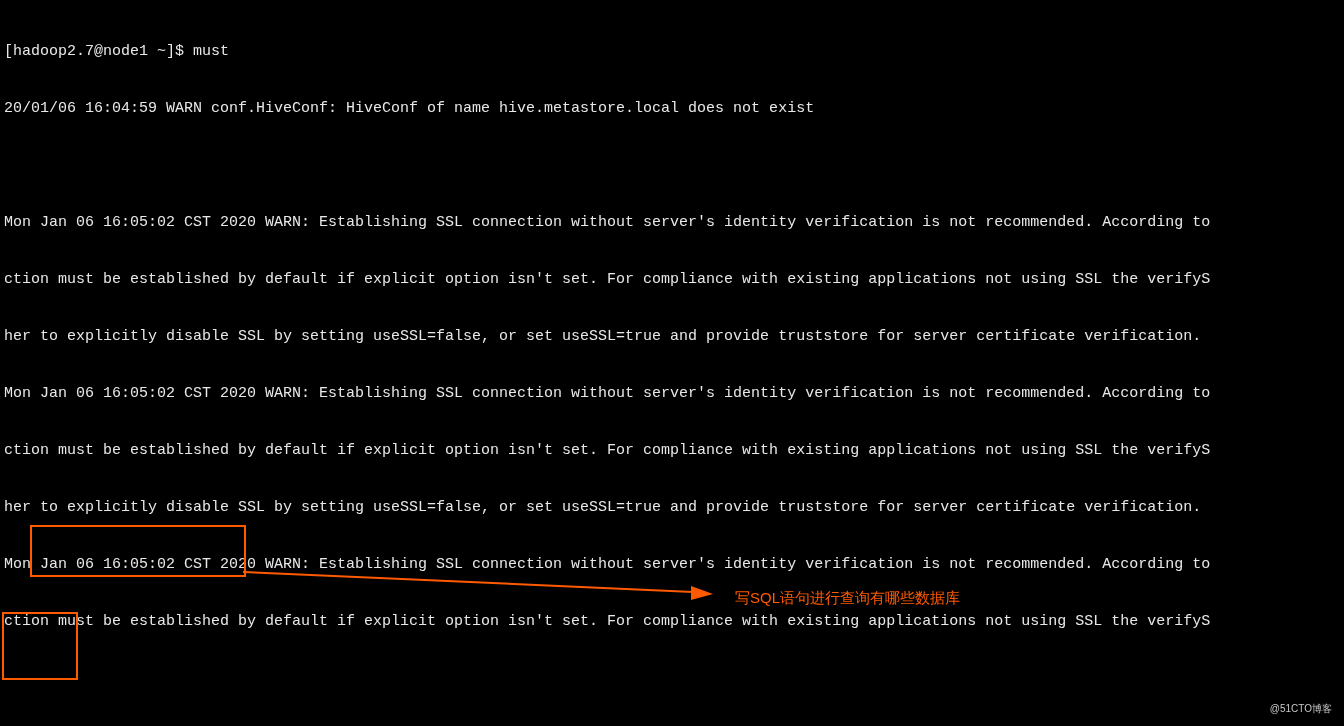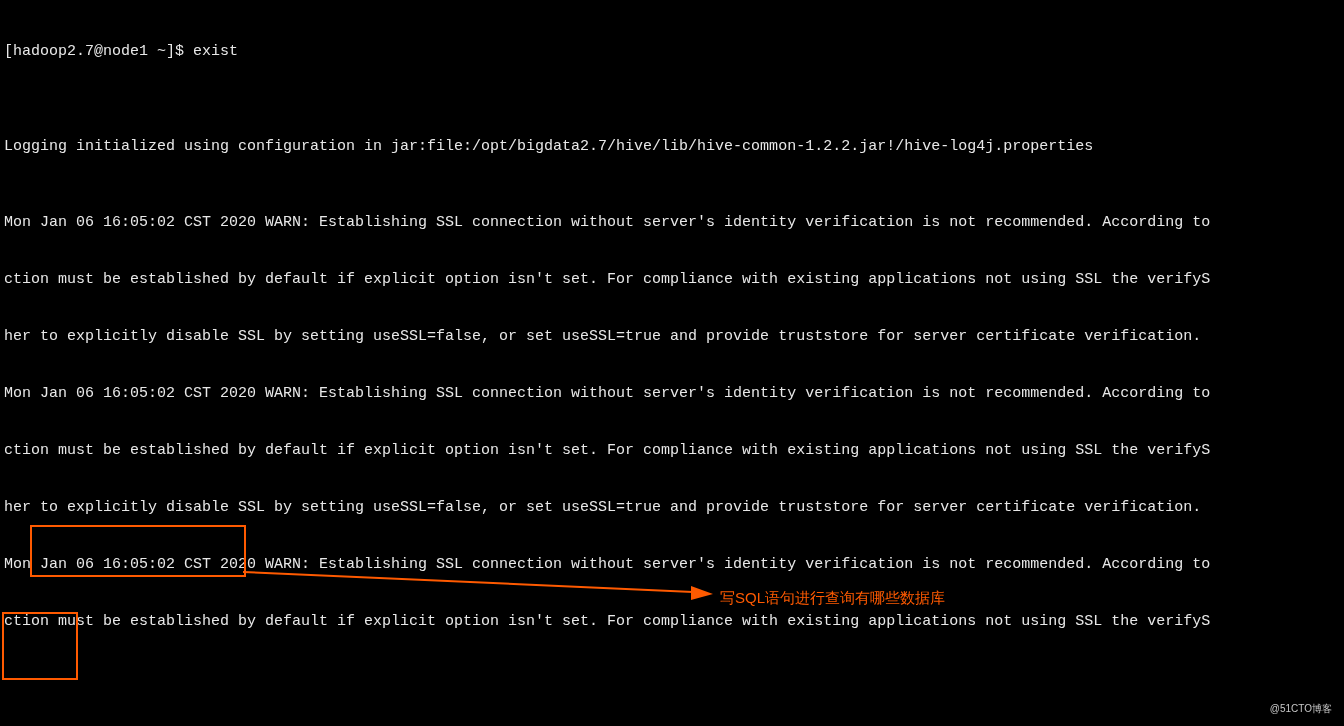--- a/index.html
+++ b/index.html
@@ -49,7 +49,7 @@
 <body>
 
 <div class="terminal">
-  <div class="line">[hadoop2.7@node1 ~]$ exist</div>
+  <div class="line">[hadoop2.7@node1 ~]$ must</div>
   <div class="line"></div>
   <div class="line">Logging initialized using configuration in jar:file:/opt/bigdata2.7/hive/lib/hive-common-1.2.2.jar!/hive-log4j.properties</div>
 

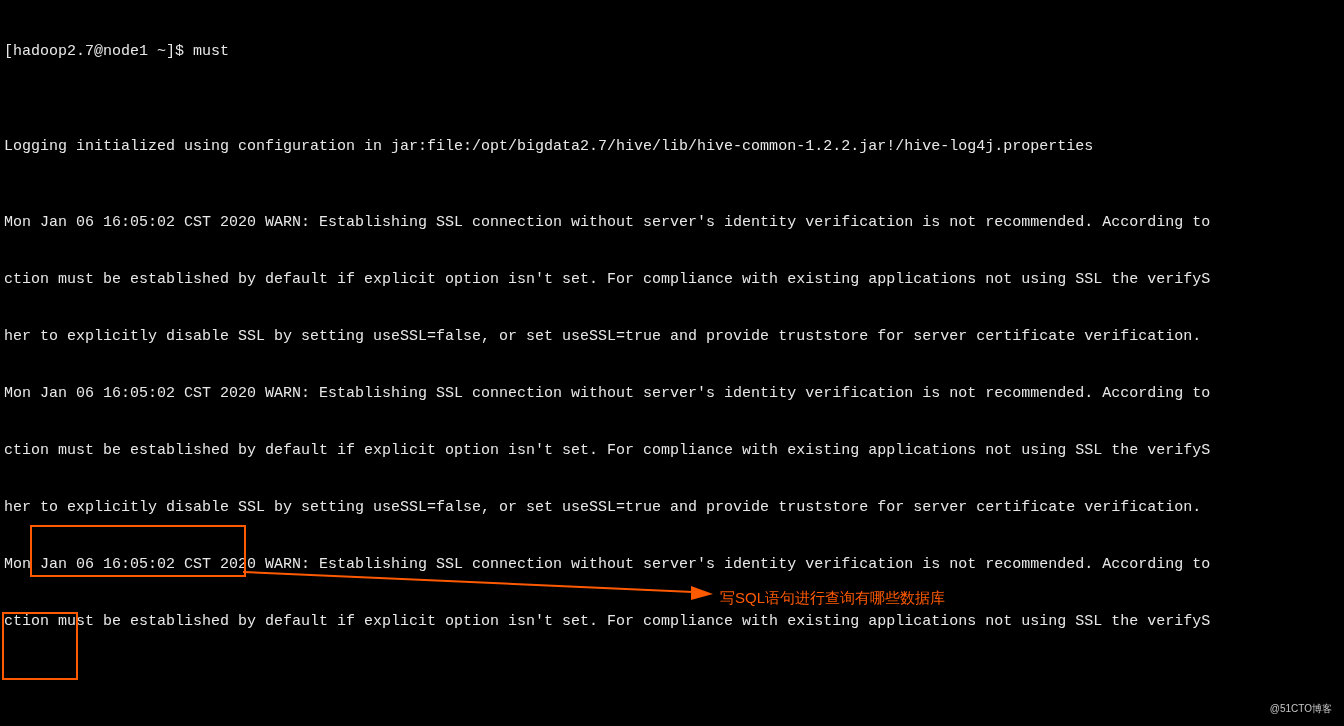--- a/index.html
+++ b/index.html
@@ -50,6 +50,7 @@
 
 <div class="terminal">
   <div class="line">[hadoop2.7@node1 ~]$ must</div>
+  <div class="line">20/01/06 16:04:59 WARN conf.HiveConf: HiveConf of name hive.metastore.local does not exist</div>
   <div class="line"></div>
   <div class="line">Logging initialized using configuration in jar:file:/opt/bigdata2.7/hive/lib/hive-common-1.2.2.jar!/hive-log4j.properties</div>
 

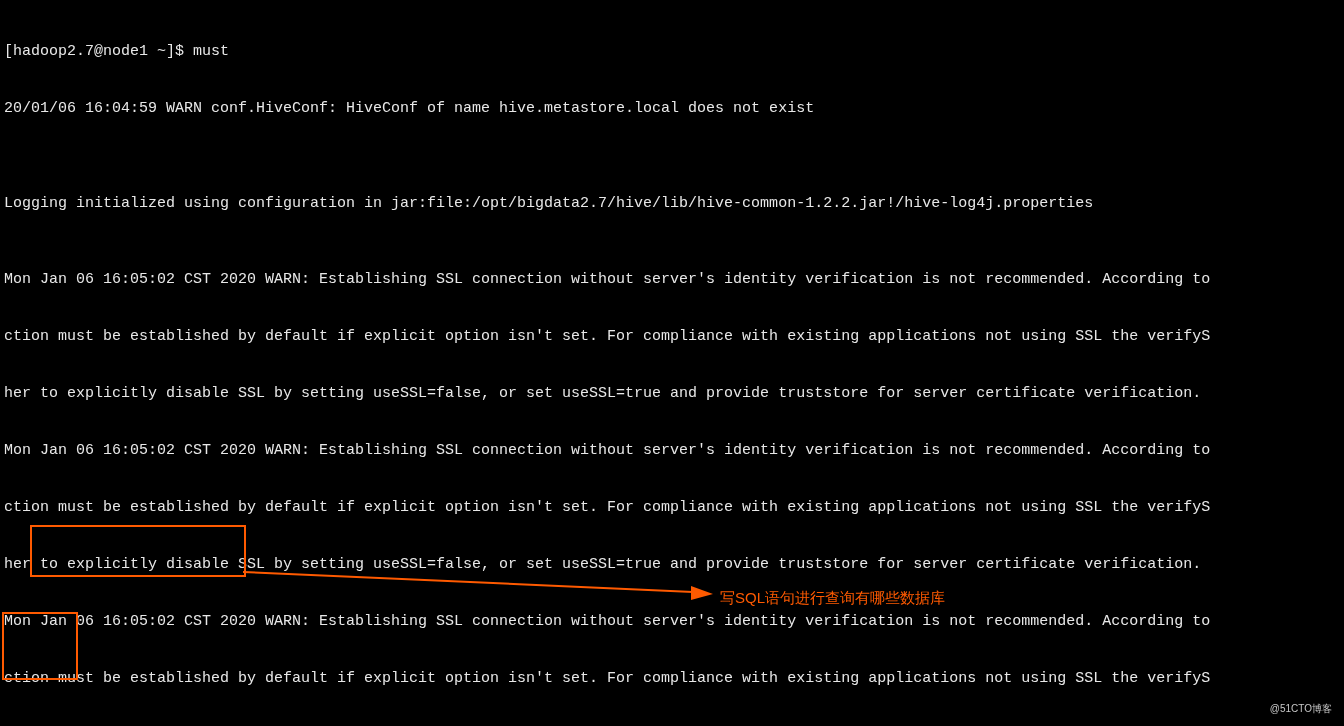--- a/index.html
+++ b/index.html
@@ -52,7 +52,6 @@
   <div class="line">[hadoop2.7@node1 ~]$ must</div>
   <div class="line">20/01/06 16:04:59 WARN conf.HiveConf: HiveConf of name hive.metastore.local does not exist</div>
   <div class="line"></div>
-  <div class="line">Logging initialized using configuration in jar:file:/opt/bigdata2.7/hive/lib/hive-common-1.2.2.jar!/hive-log4j.properties</div>
 
   <div class="line">Mon Jan 06 16:05:02 CST 2020 WARN: Establishing SSL connection without server's identity verification is not recommended. According to</div>
   <div class="line">ction must be established by default if explicit option isn't set. For compliance with existing applications not using SSL the verifyS</div>

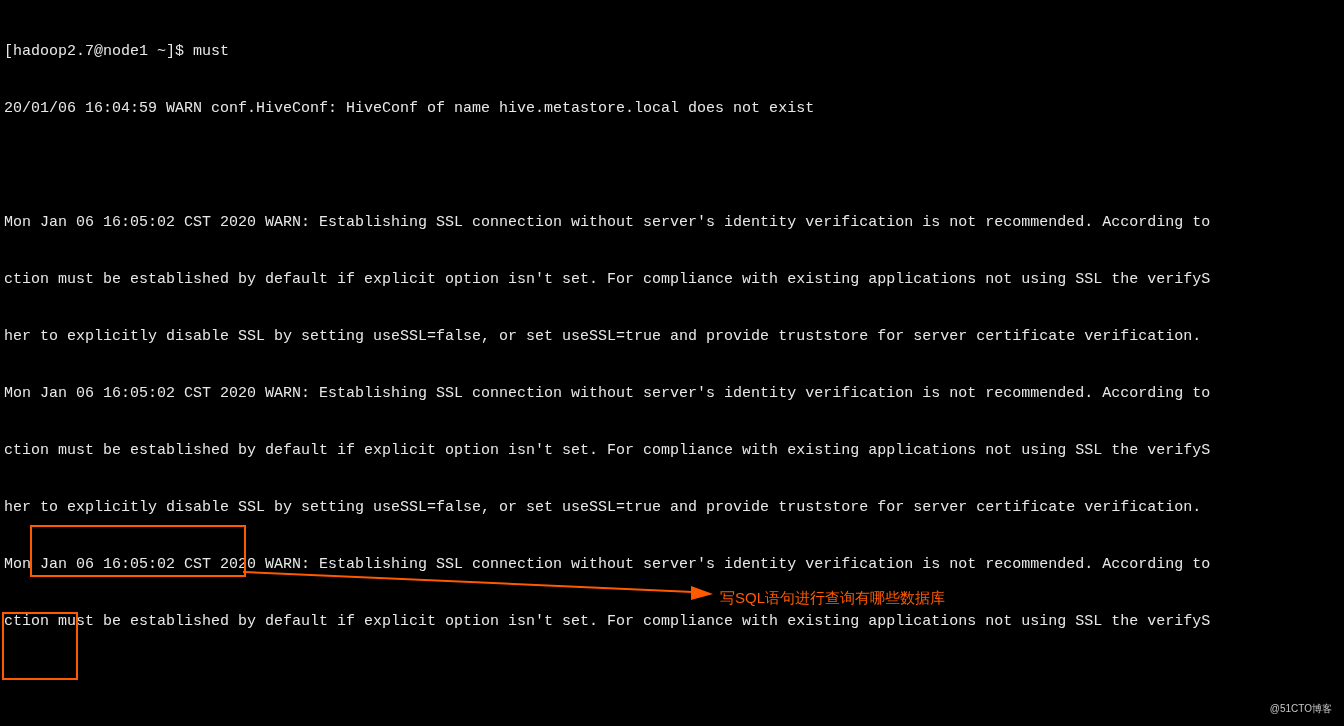--- a/index.html
+++ b/index.html
@@ -31,6 +31,7 @@
     font-family: "Microsoft YaHei", Arial, sans-serif;
     font-size: 15px;
     pointer-events: none;
+    margin-left: 15px;
   }
   .arrow {
     position: absolute;

